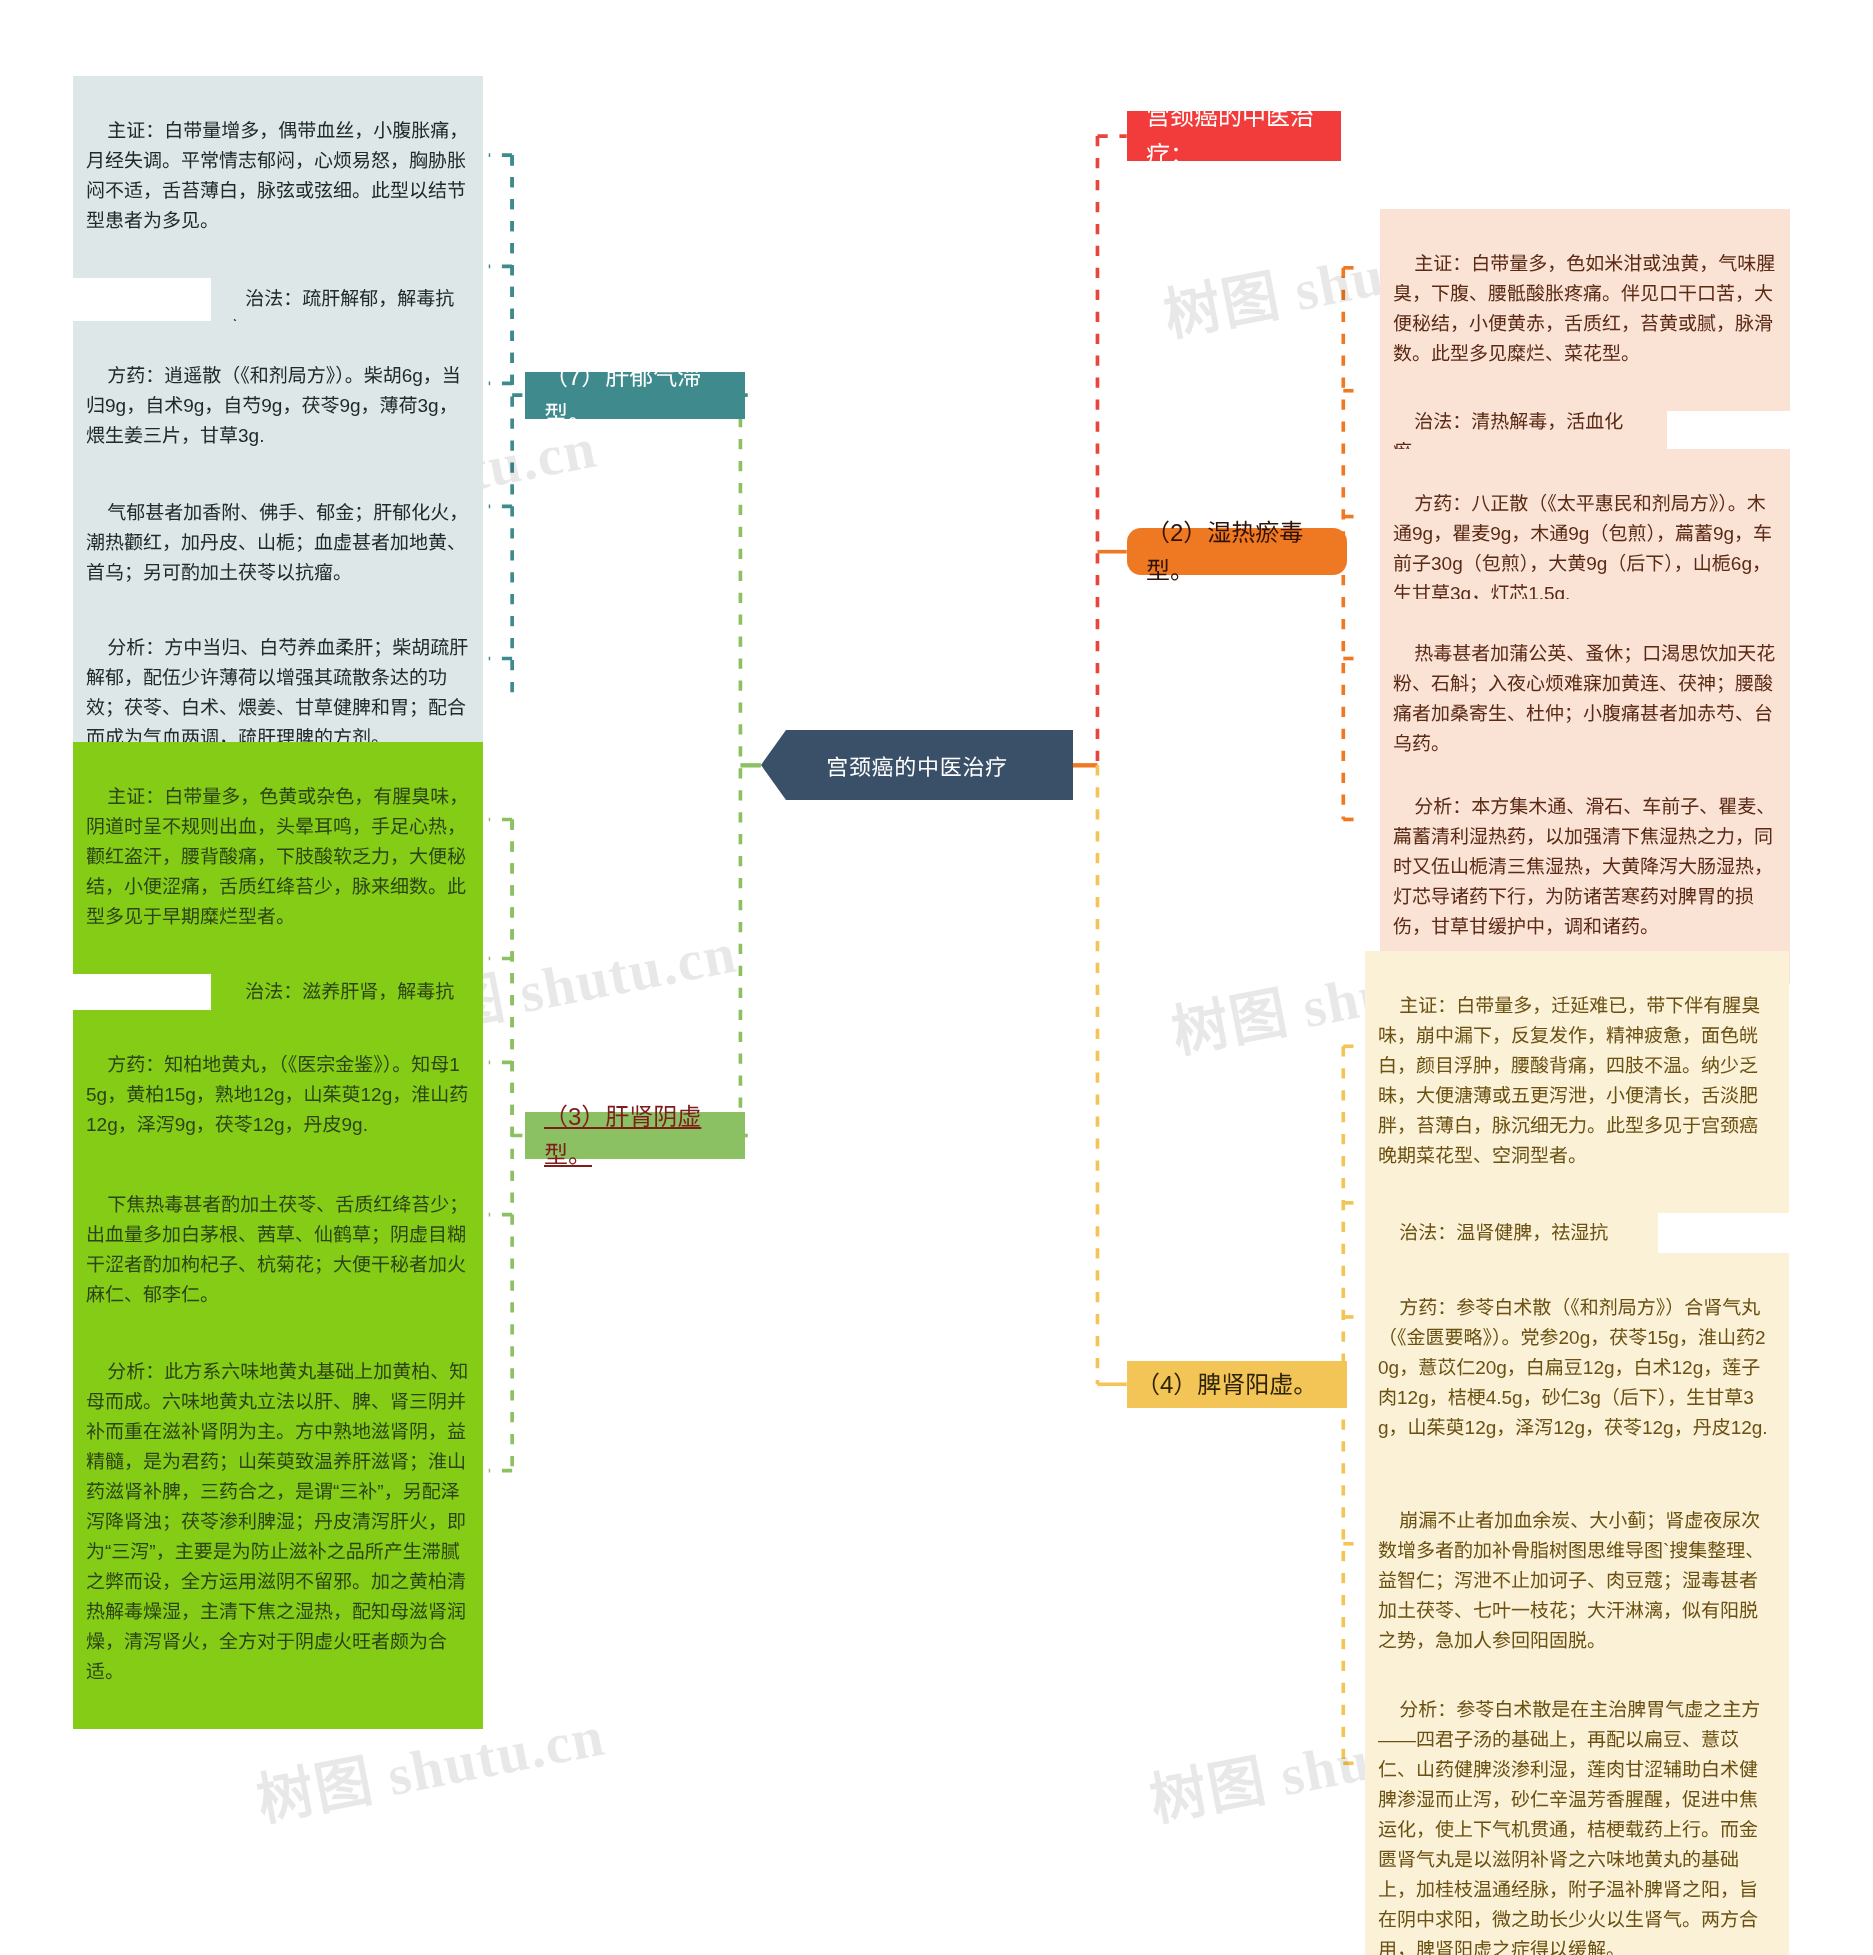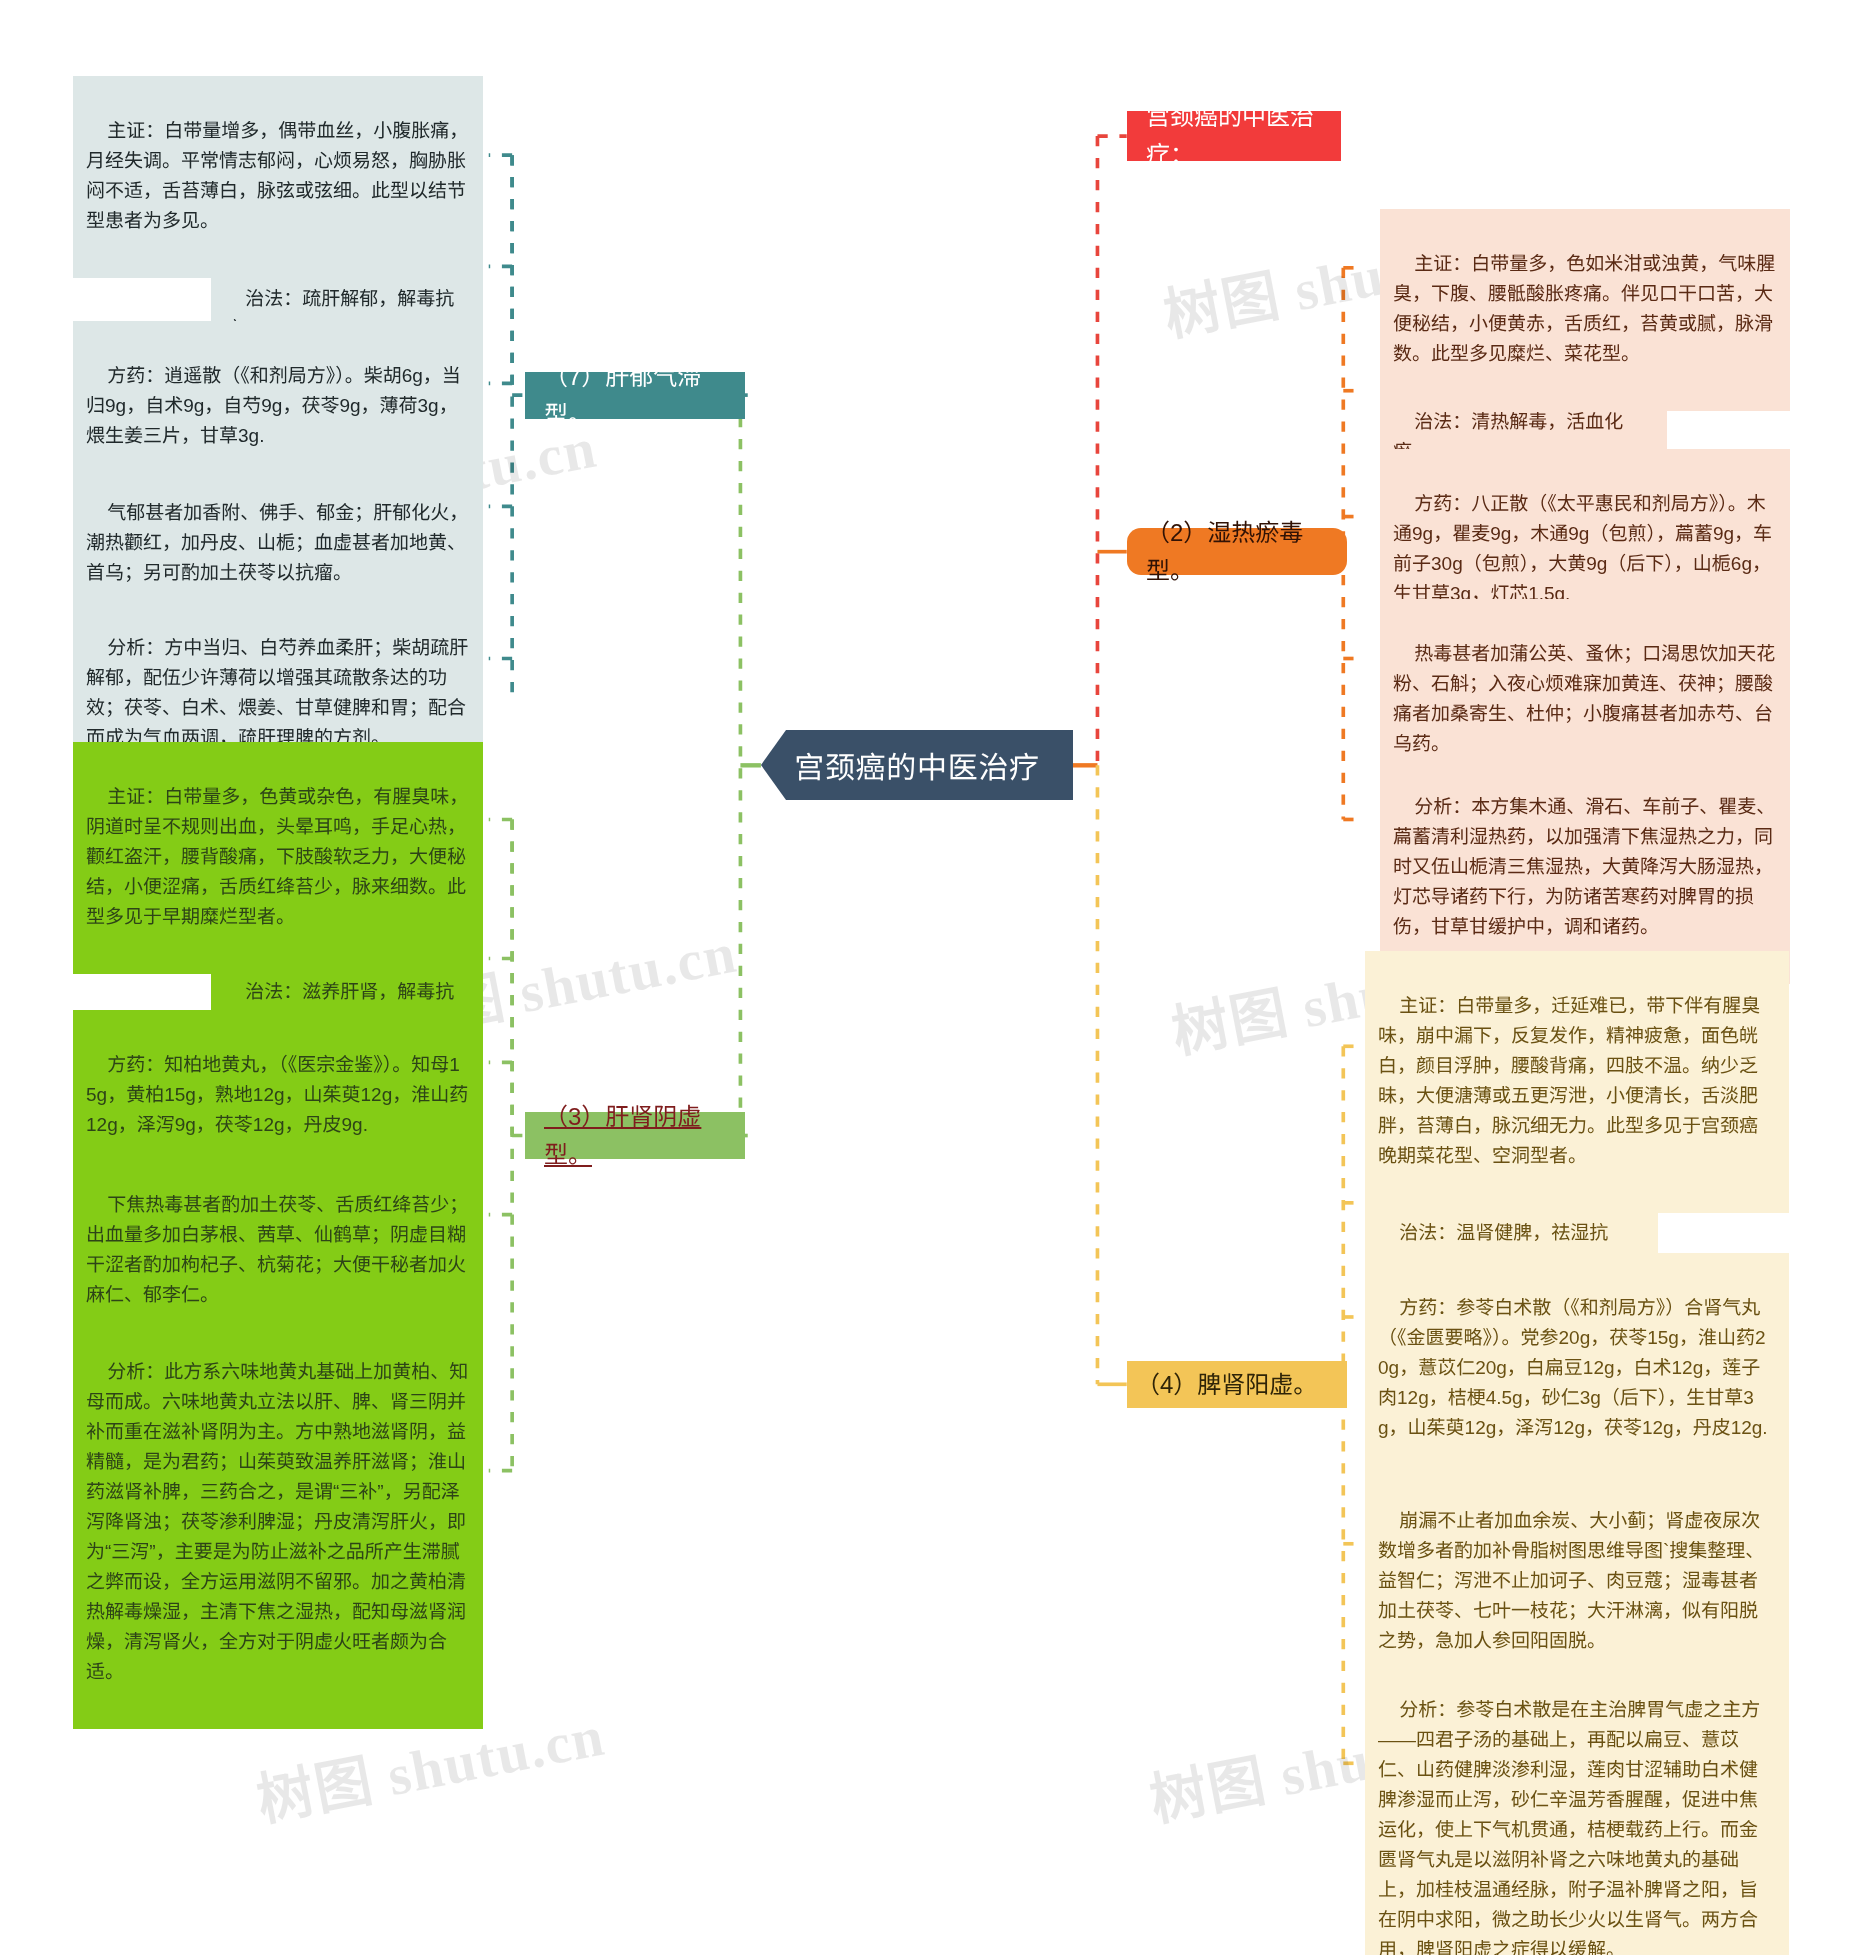--- a/index.html
+++ b/index.html
@@ -60,7 +60,7 @@
   .root{
     position:absolute;
     background:#3a5068;color:#ffffff;
-    font-size:30px;letter-spacing:0.7px;
+    font-size:22px;letter-spacing:0.7px;
     display:flex;align-items:center;justify-content:center;
     box-sizing:border-box;
     padding:0 25px;

